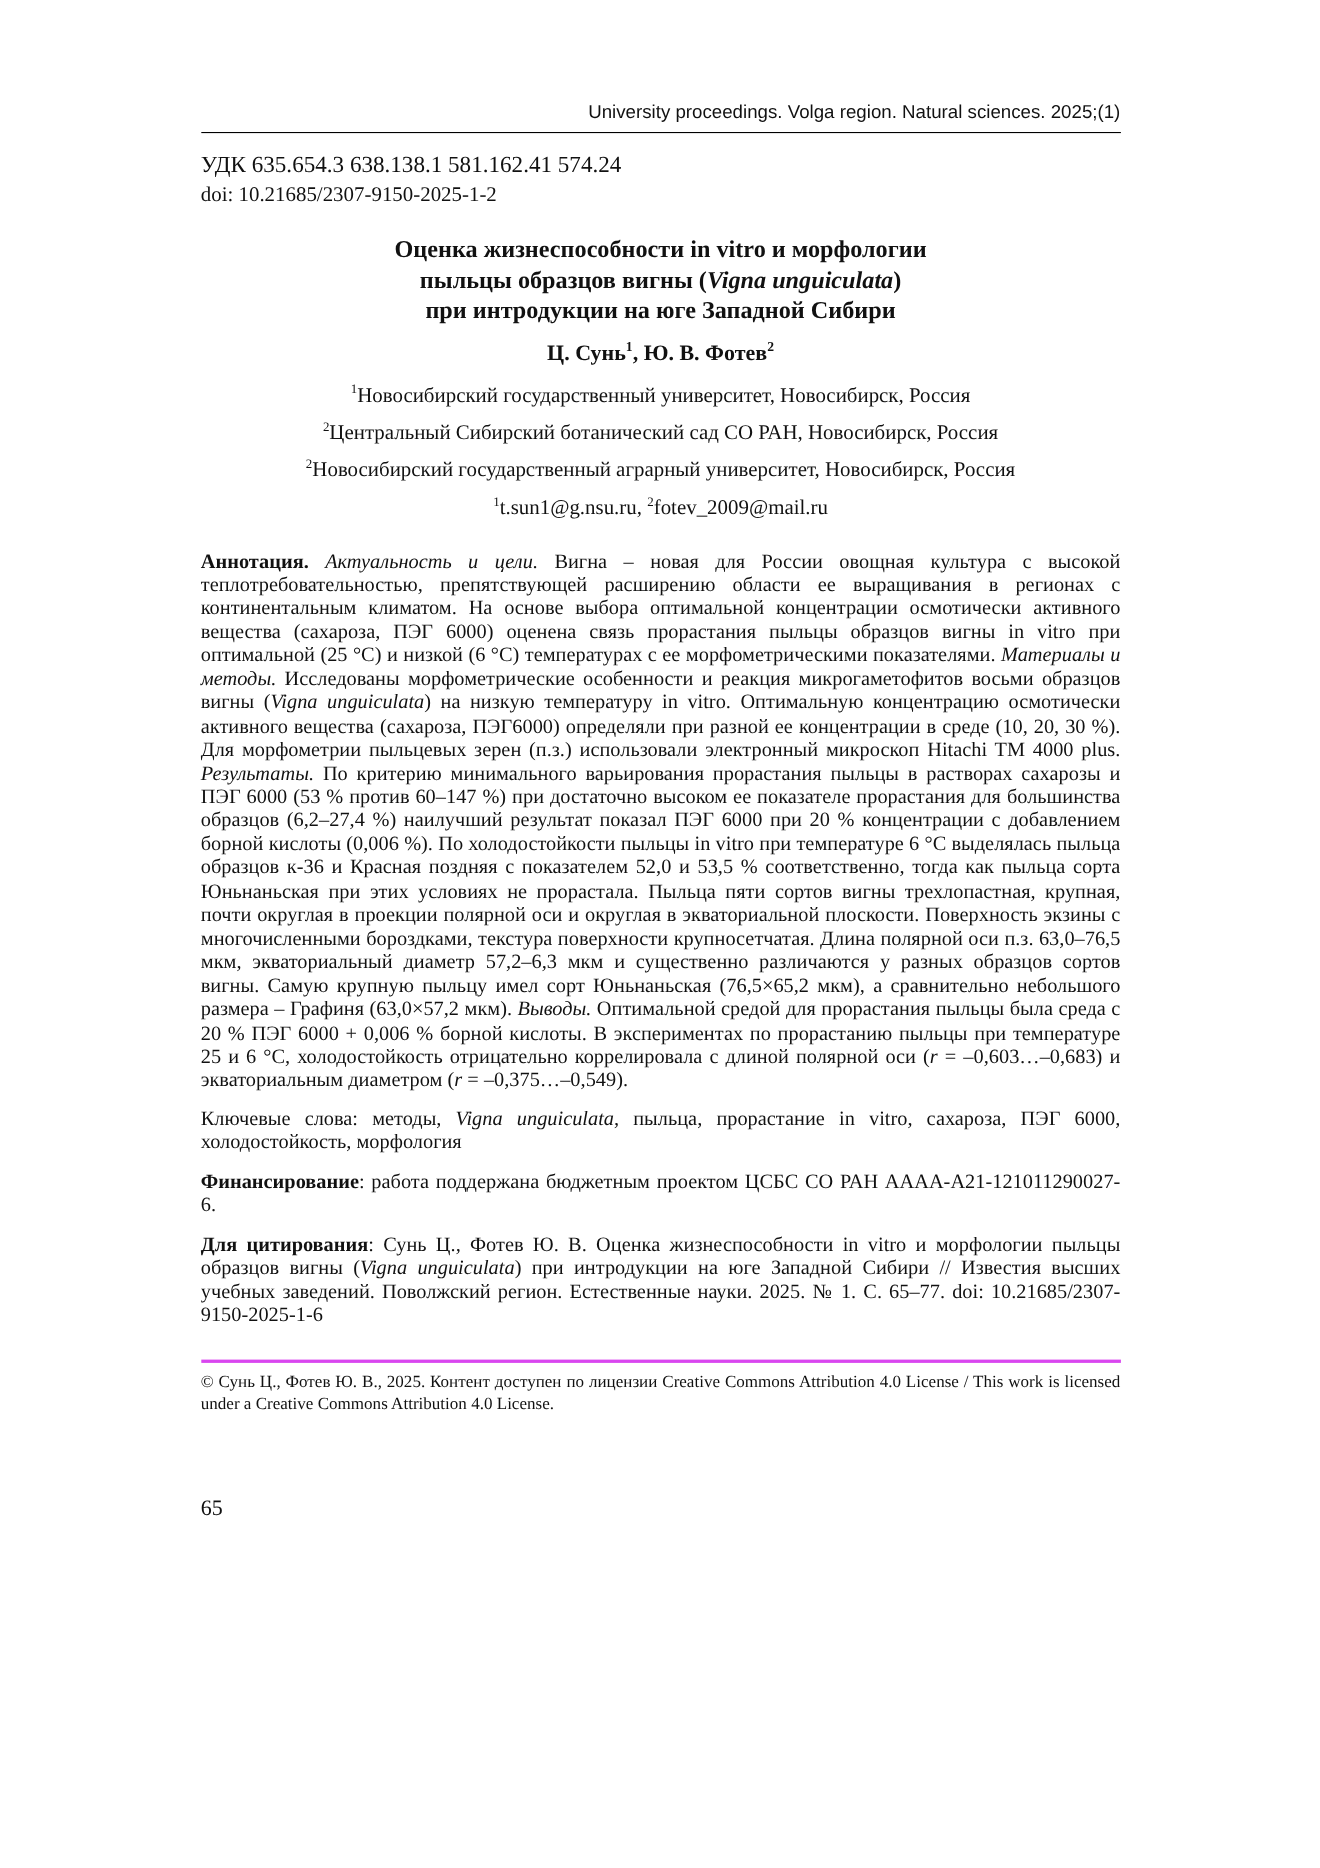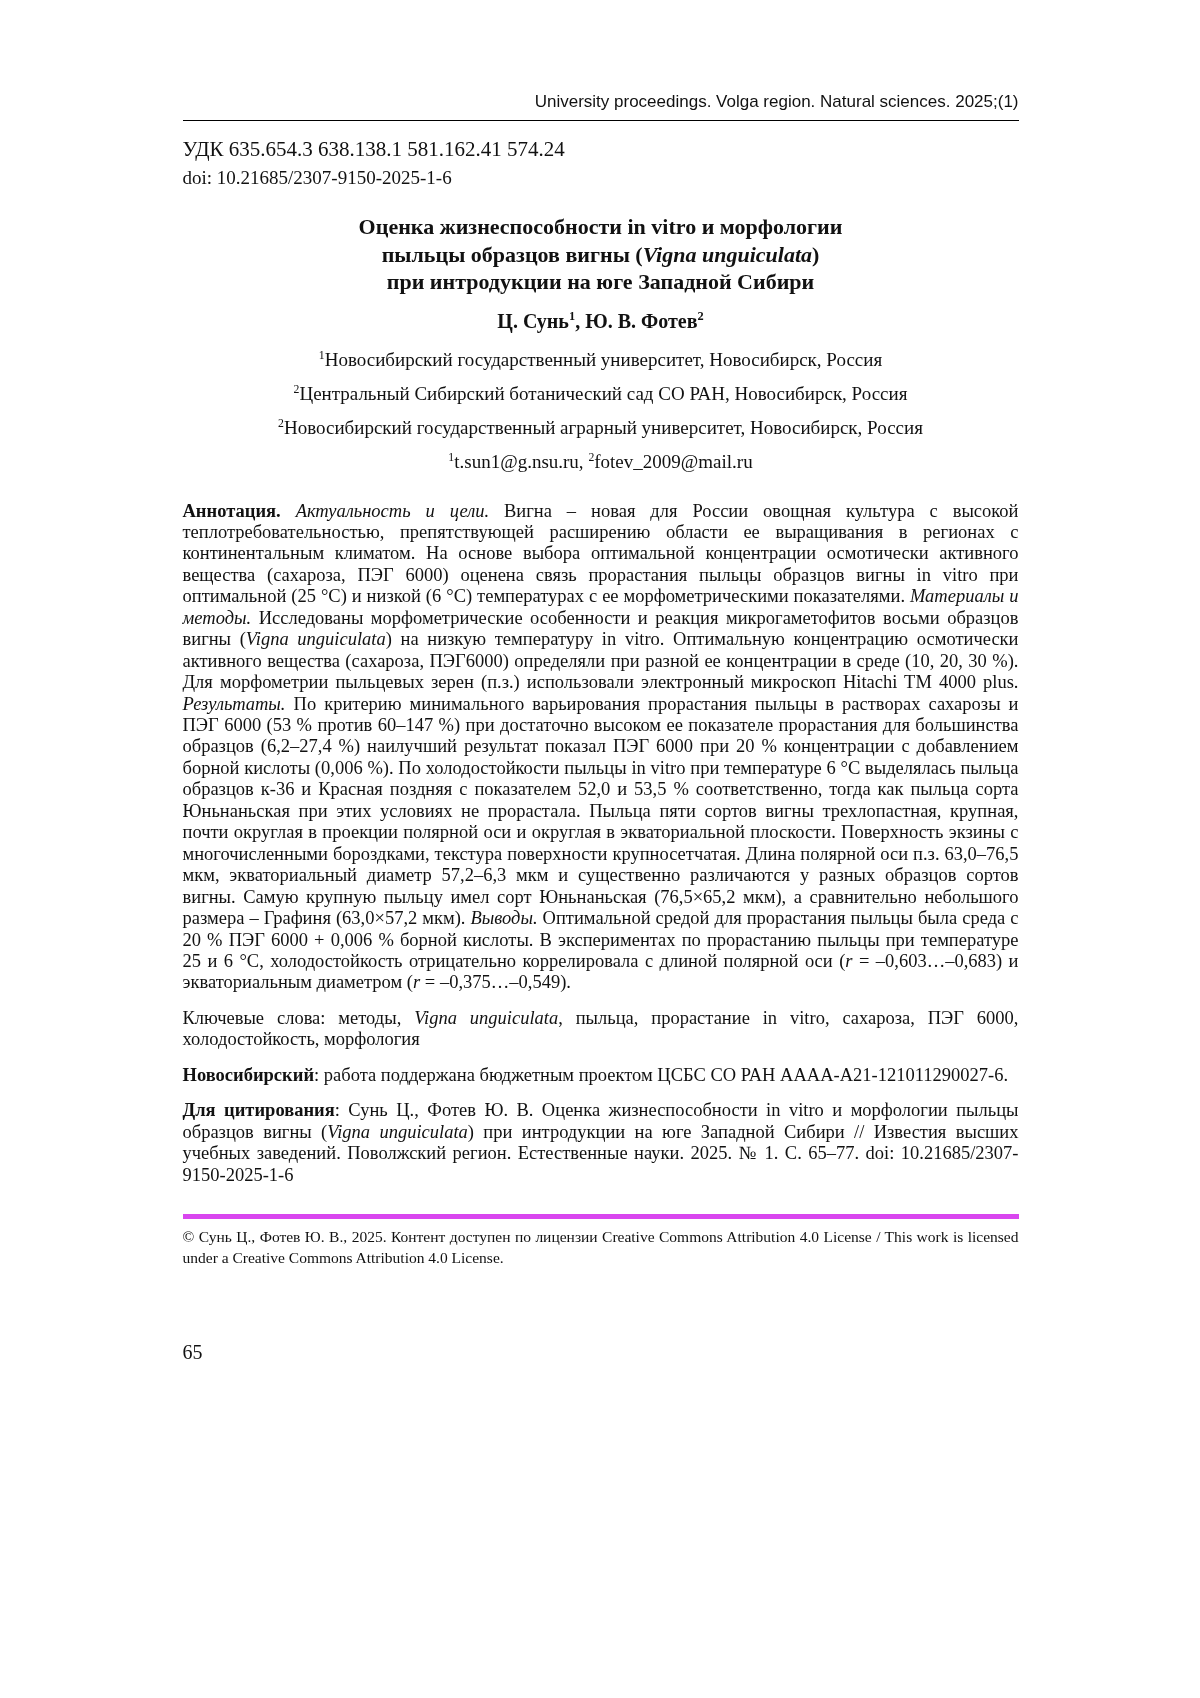--- a/index.html
+++ b/index.html
@@ -91,7 +91,7 @@
     </div>
 
     <div class="udc">УДК 635.654.3 638.138.1 581.162.41 574.24</div>
-    <div class="doi">doi: 10.21685/2307-9150-2025-1-6</div>
+    <div class="doi">doi: 10.21685/2307-9150-2025-1-2</div>
 
     <h1 class="article-title">
       <span class="title-line"><span>Оценка жизнеспособности in vitro и морфологии</span></span>

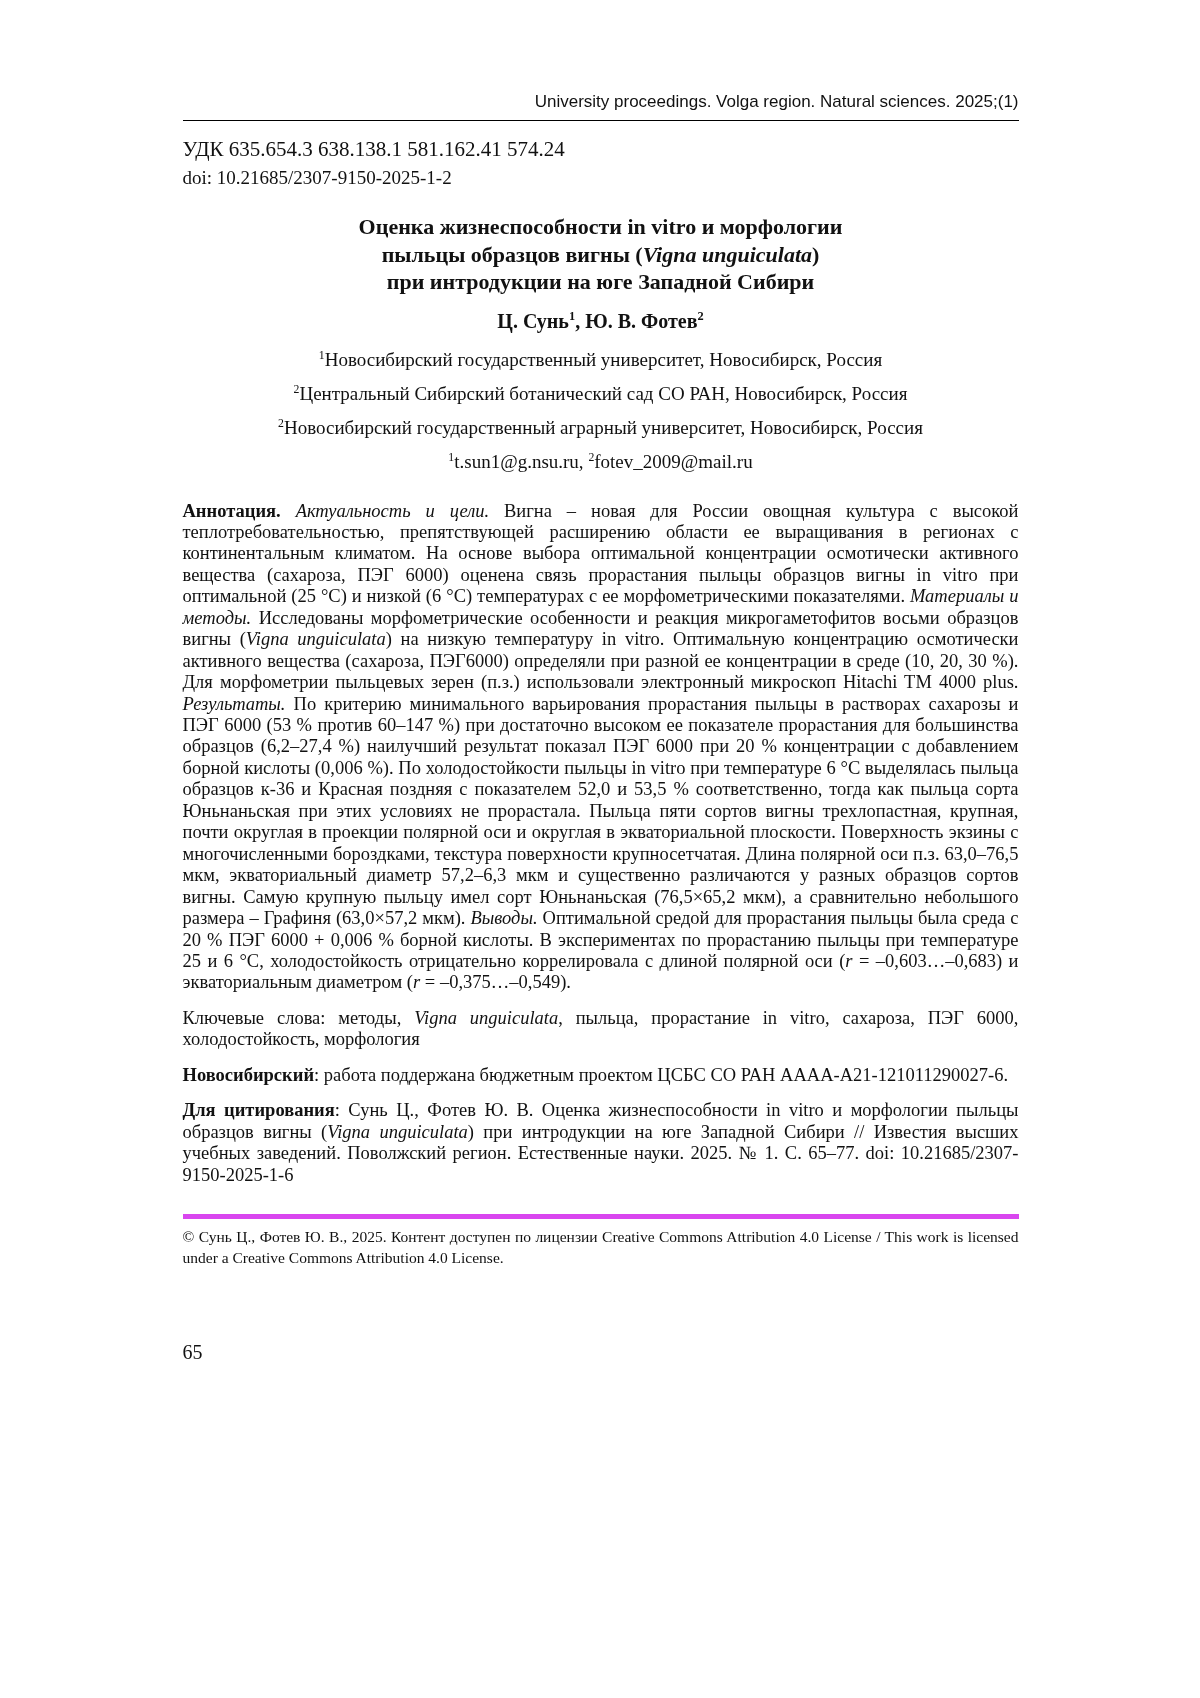--- a/index.html
+++ b/index.html
@@ -110,7 +110,7 @@
 
     <p class="body-par"><span style="font-weight: normal;">Ключевые слова</span><span>: методы, </span><span style="font-style: italic;">Vigna unguiculata</span><span>, пыльца, прорастание in vitro, сахароза, ПЭГ 6000, холодостойкость, морфология</span></p>
 
-    <p class="body-par"><span style="font-weight: bold;">Новосибирский</span><span>: работа поддержана бюджетным проектом ЦСБС СО РАН АААА-А21-121011290027-6.</span></p>
+    <p class="body-par"><span style="font-weight: bold;">Финансирование</span><span>: работа поддержана бюджетным проектом ЦСБС СО РАН АААА-А21-121011290027-6.</span></p>
 
     <p class="body-par citation"><span style="font-weight: bold;">Для цитирования</span><span>: Сунь Ц., Фотев Ю. В. Оценка жизнеспособности in vitro и морфологии пыльцы образцов вигны (</span><span style="font-style: italic;">Vigna unguiculata</span><span>) при интродукции на юге Западной Сибири // Известия высших учебных заведений. Поволжский регион. Естественные науки. 2025. № 1. С. 65–77. doi: 10.21685/2307-9150-2025-1-6</span></p>
 

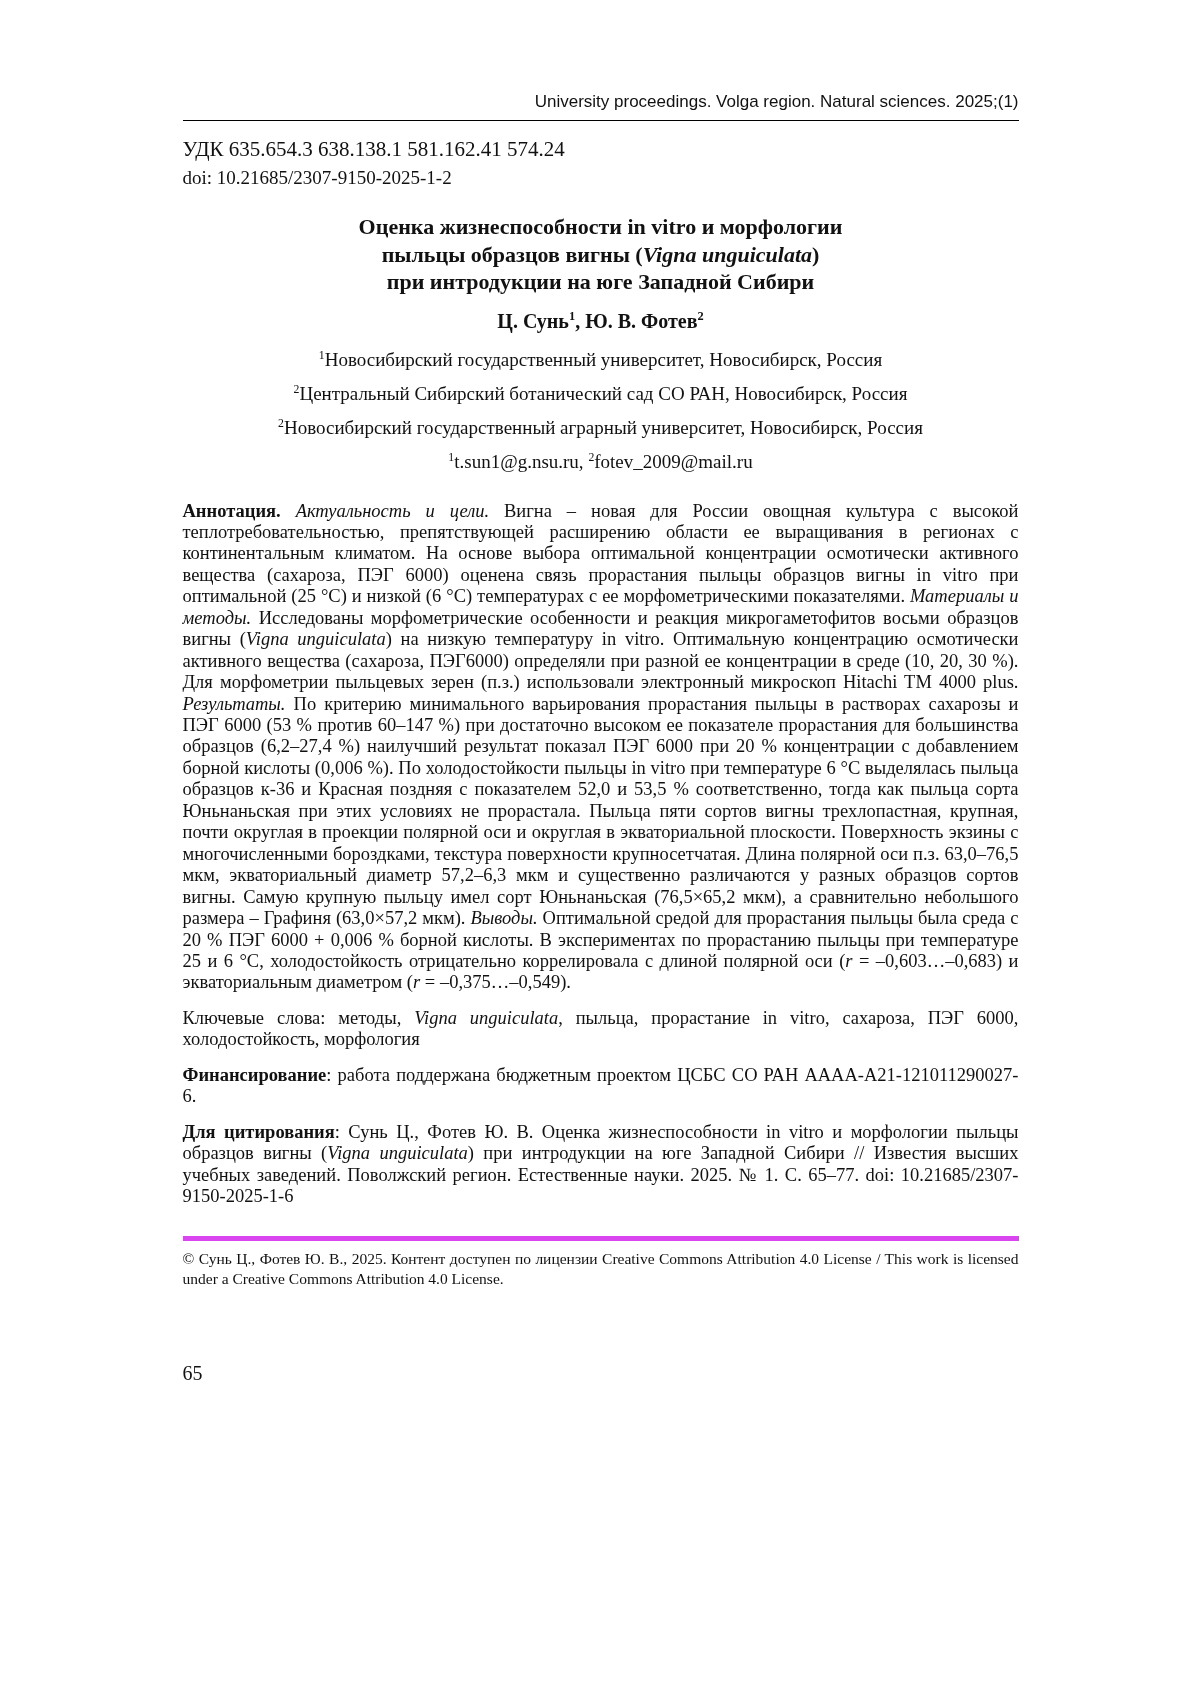--- a/index.html
+++ b/index.html
@@ -63,7 +63,7 @@
   sup { font-size: 0.62em; line-height: 0; vertical-align: super; }
 
   .footer {
-    border-top: 5px solid #d946ef;
+    border-top: 3px solid #d946ef;
     margin-top: 28px;
     padding-top: 8px;
   }

